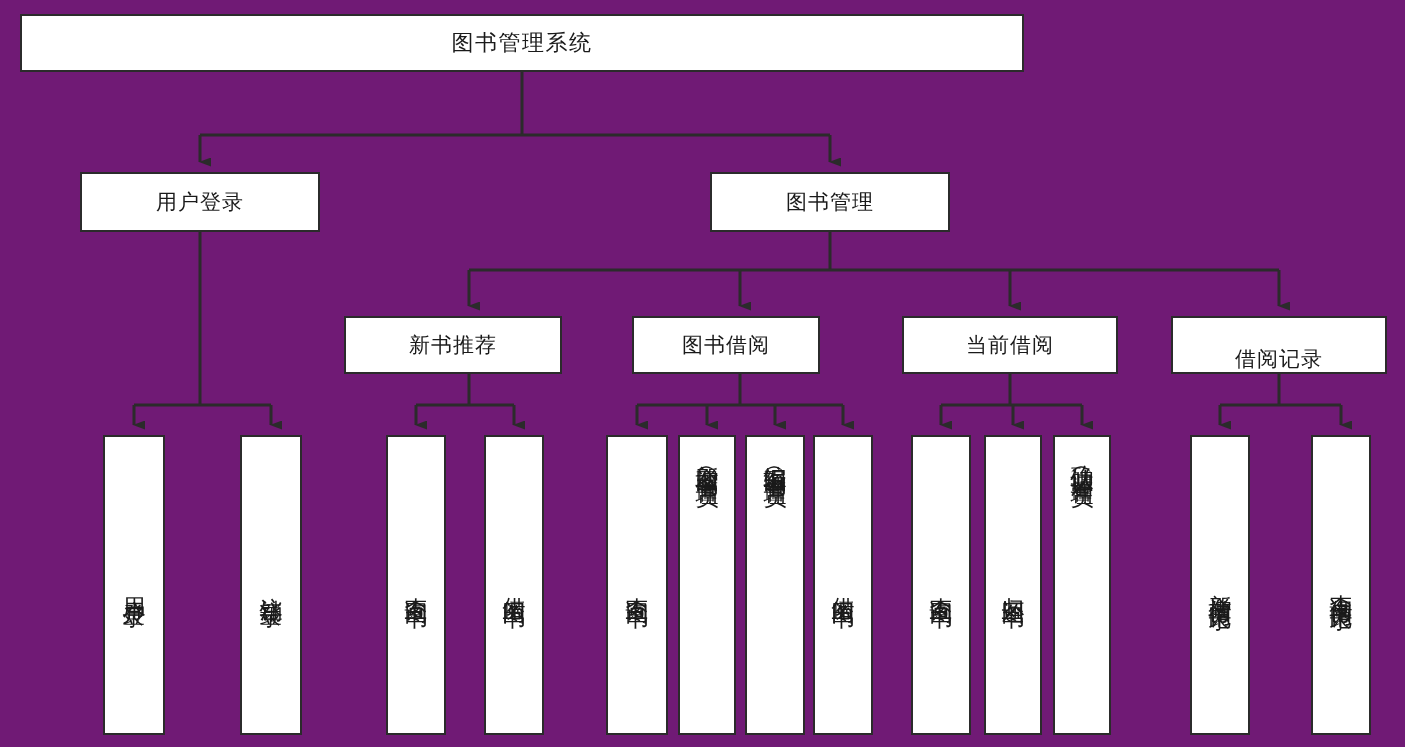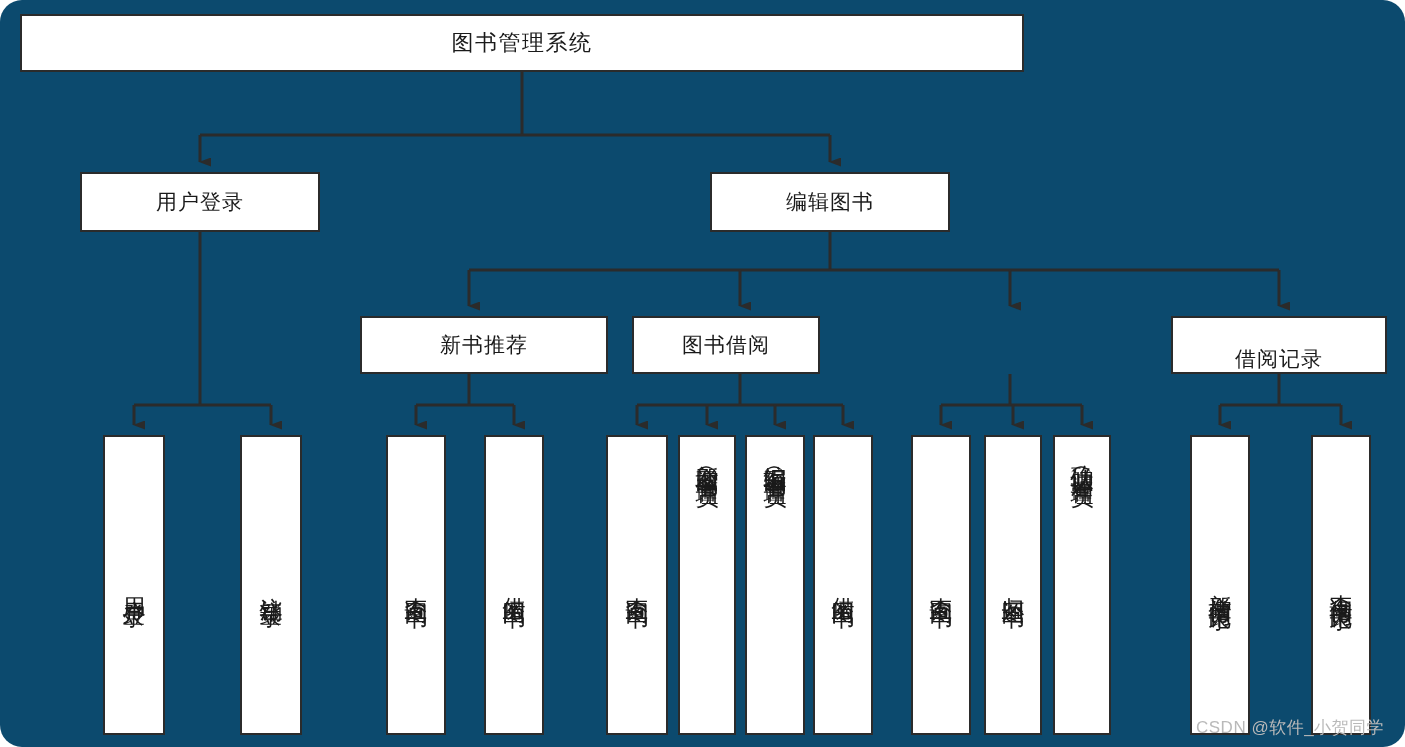--- a/index.html
+++ b/index.html
@@ -15,9 +15,8 @@
     position: relative;
     width: 1405px;
     height: 747px;
-    background: #0c4a6e;
+    background: #701a75;
     overflow: hidden;
-    border-radius: 22px;
   }
   svg.wires {
     position: absolute;

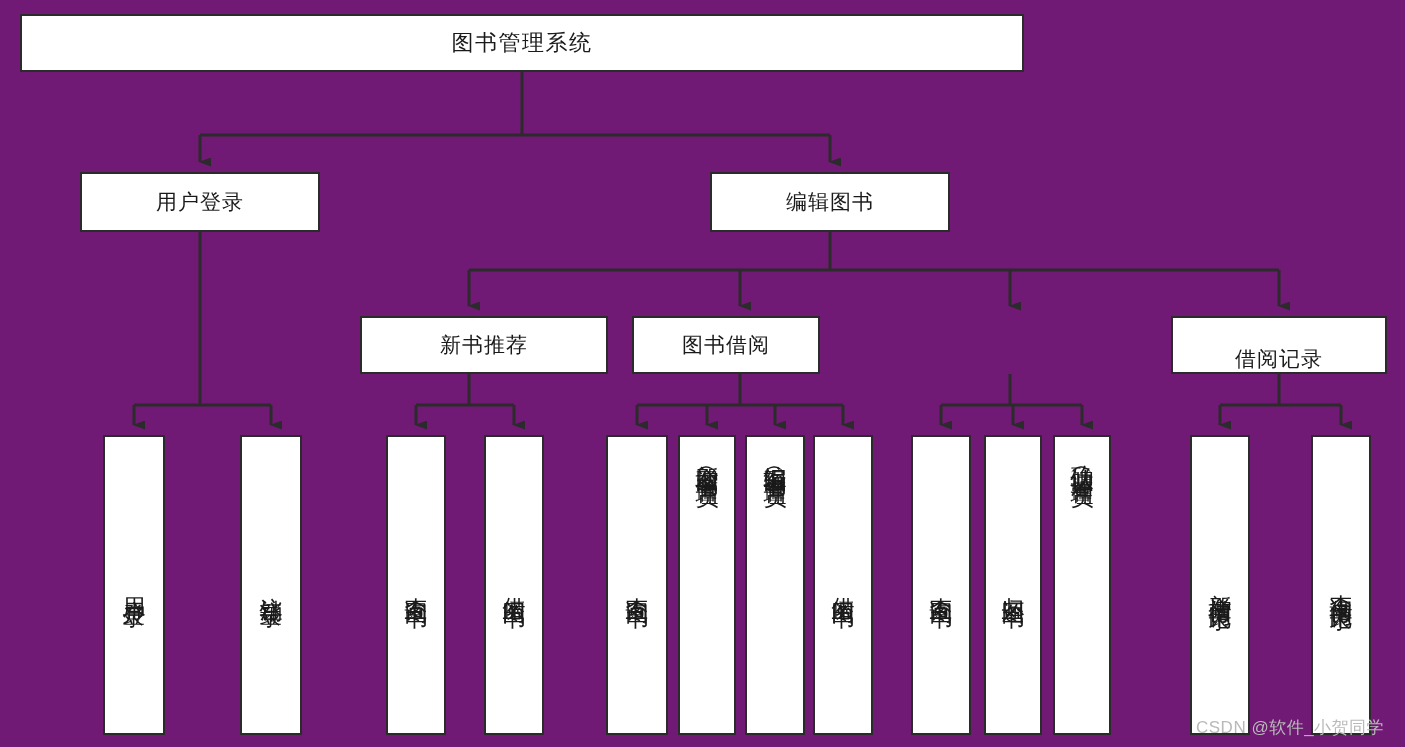--- a/index.html
+++ b/index.html
@@ -141,7 +141,7 @@
     <span class="label">用户登录</span>
   </div>
   <div class="node horiz" id="n-l2-1" style="left: 710px; top: 172px; width: 240px; height: 60px;">
-    <span class="label">编辑图书</span>
+    <span class="label">图书管理</span>
   </div>
 
   <div class="node horiz" id="n-l3-0" style="left: 360px; top: 316px; width: 248px; height: 58px;">

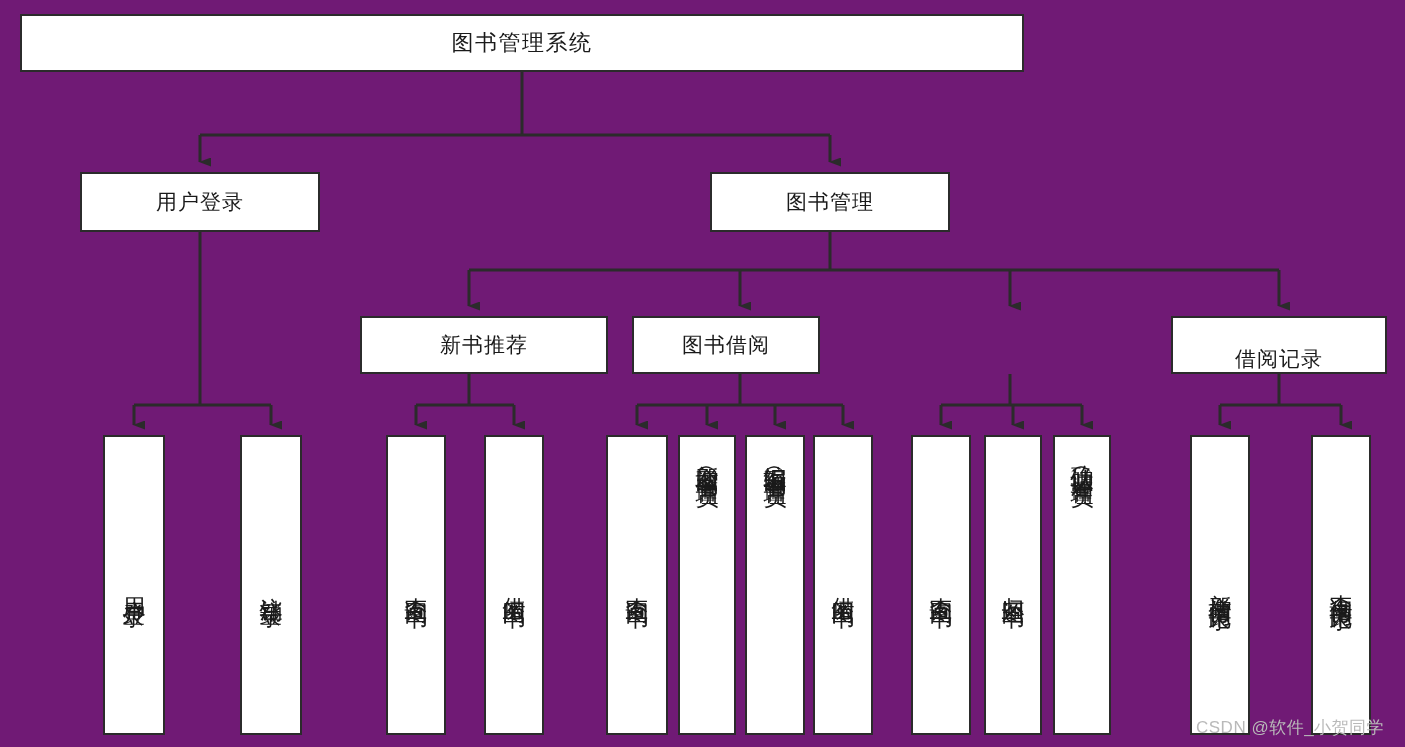--- a/index.html
+++ b/index.html
@@ -144,7 +144,7 @@
     <span class="label">图书管理</span>
   </div>
 
-  <div class="node horiz" id="n-l3-0" style="left: 360px; top: 316px; width: 248px; height: 58px;">
+  <div class="node horiz" id="n-l3-0" style="left: 344px; top: 316px; width: 218px; height: 58px;">
     <span class="label">新书推荐</span>
   </div>
   <div class="node horiz" id="n-l3-1" style="left: 632px; top: 316px; width: 188px; height: 58px;">

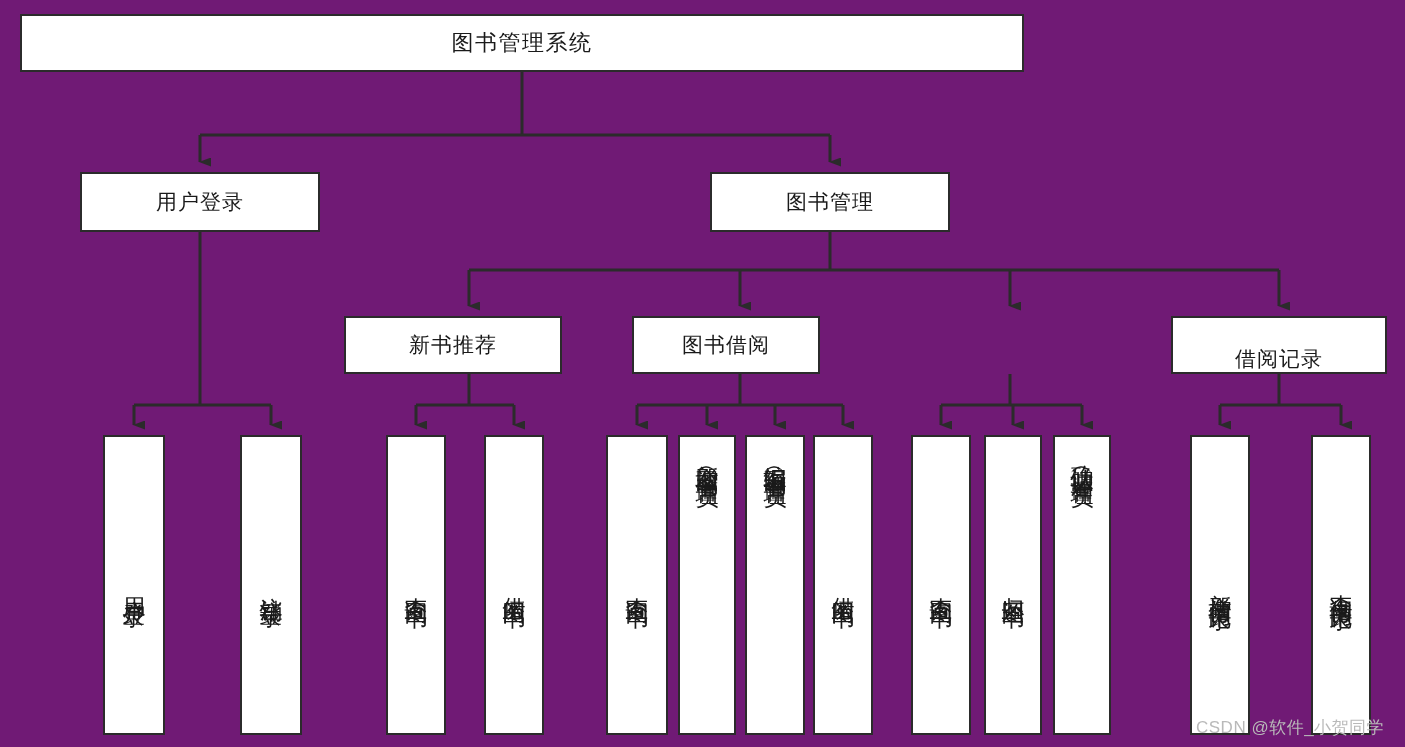--- a/index.html
+++ b/index.html
@@ -150,6 +150,9 @@
   <div class="node horiz" id="n-l3-1" style="left: 632px; top: 316px; width: 188px; height: 58px;">
     <span class="label">图书借阅</span>
   </div>
+  <div class="node horiz" id="n-l3-2" style="left: 902px; top: 316px; width: 216px; height: 58px;">
+    <span class="label">当前借阅</span>
+  </div>
   <div class="node horiz" id="n-l3-3" style="left: 1171px; top: 316px; width: 216px; height: 58px; align-items: flex-end;">
     <span class="label">借阅记录</span>
   </div>

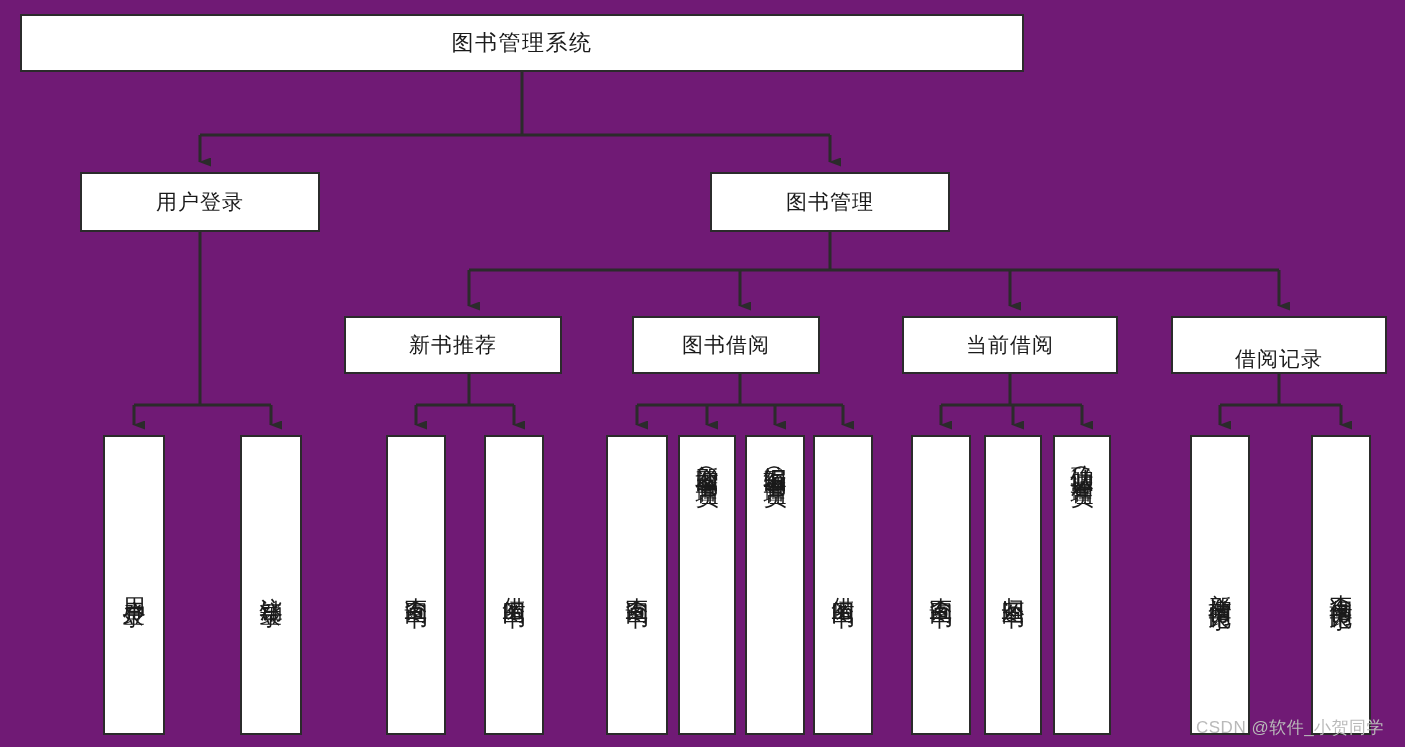--- a/index.html
+++ b/index.html
@@ -197,7 +197,6 @@
     <span class="label">查询借阅记录</span>
   </div>
 
-  <div class="watermark" id="wm" style="left: 1196px; top: 716px;">CSDN @软件_小贺同学</div>
 
 </div>
 

